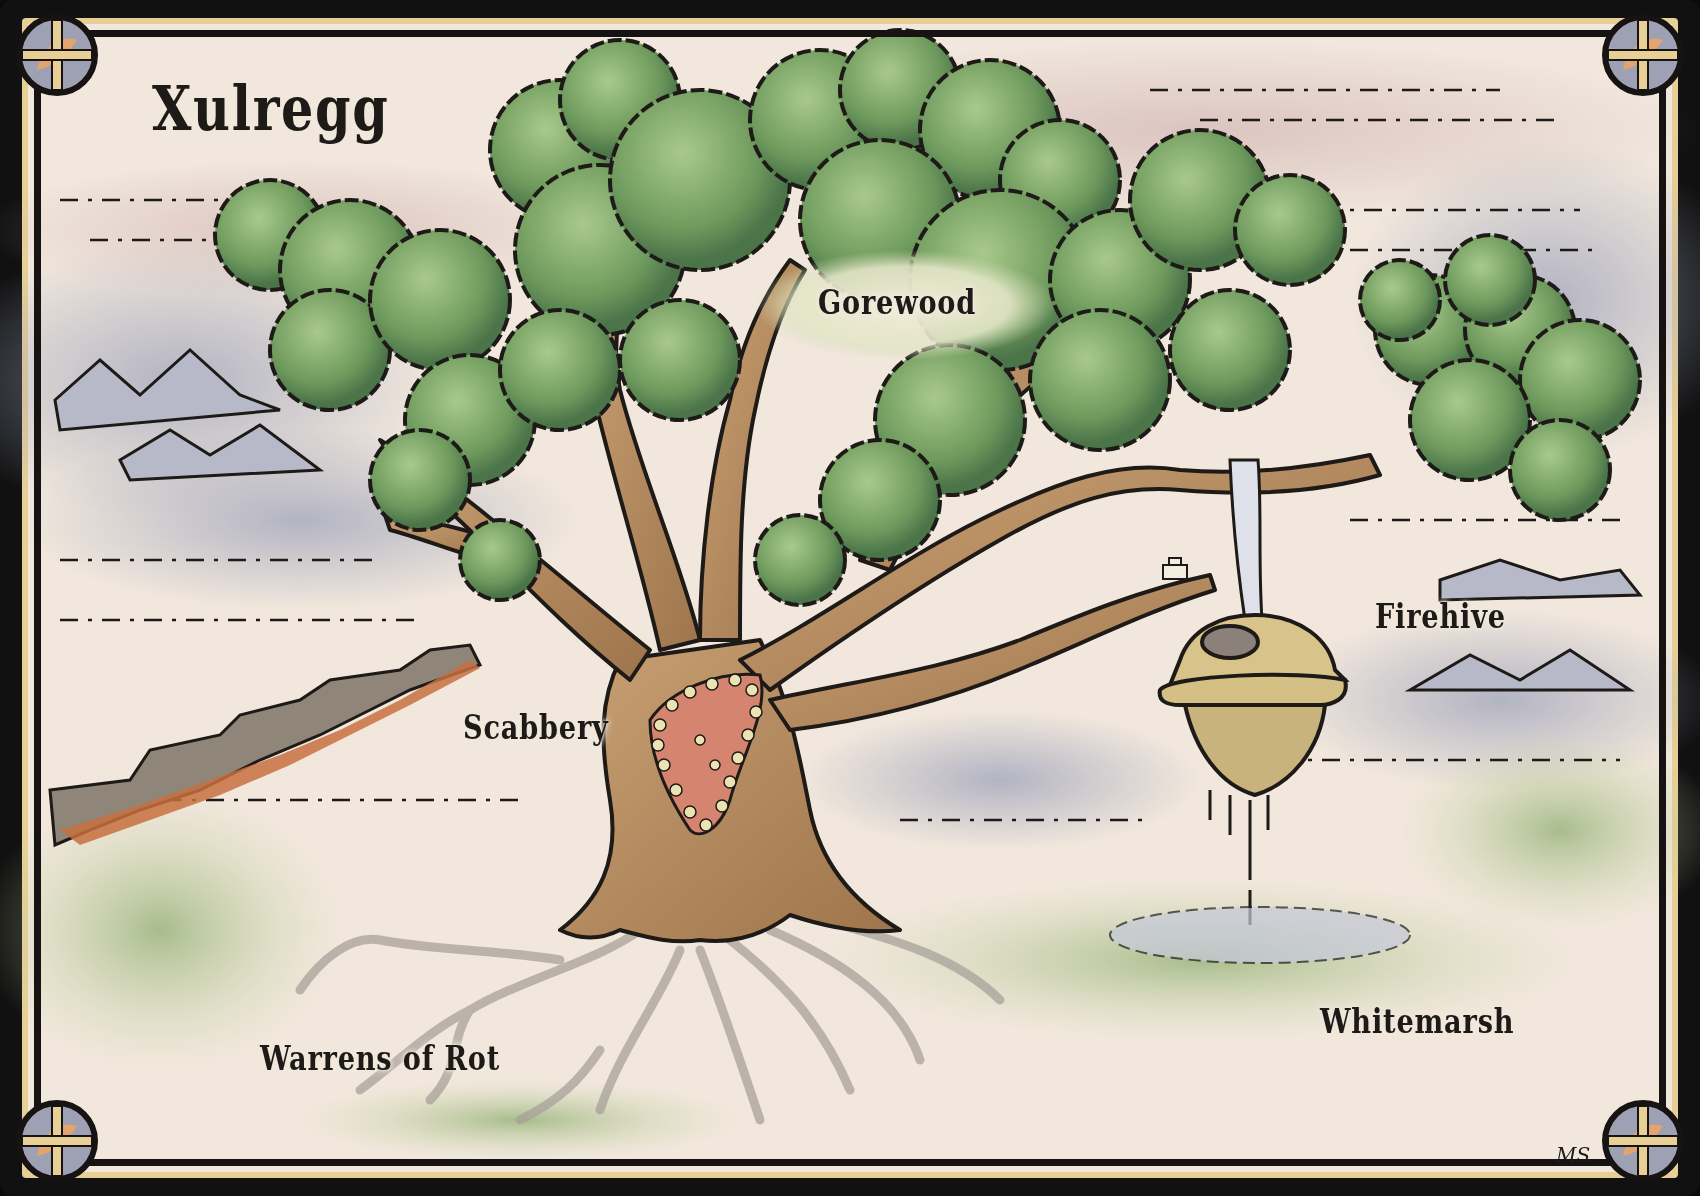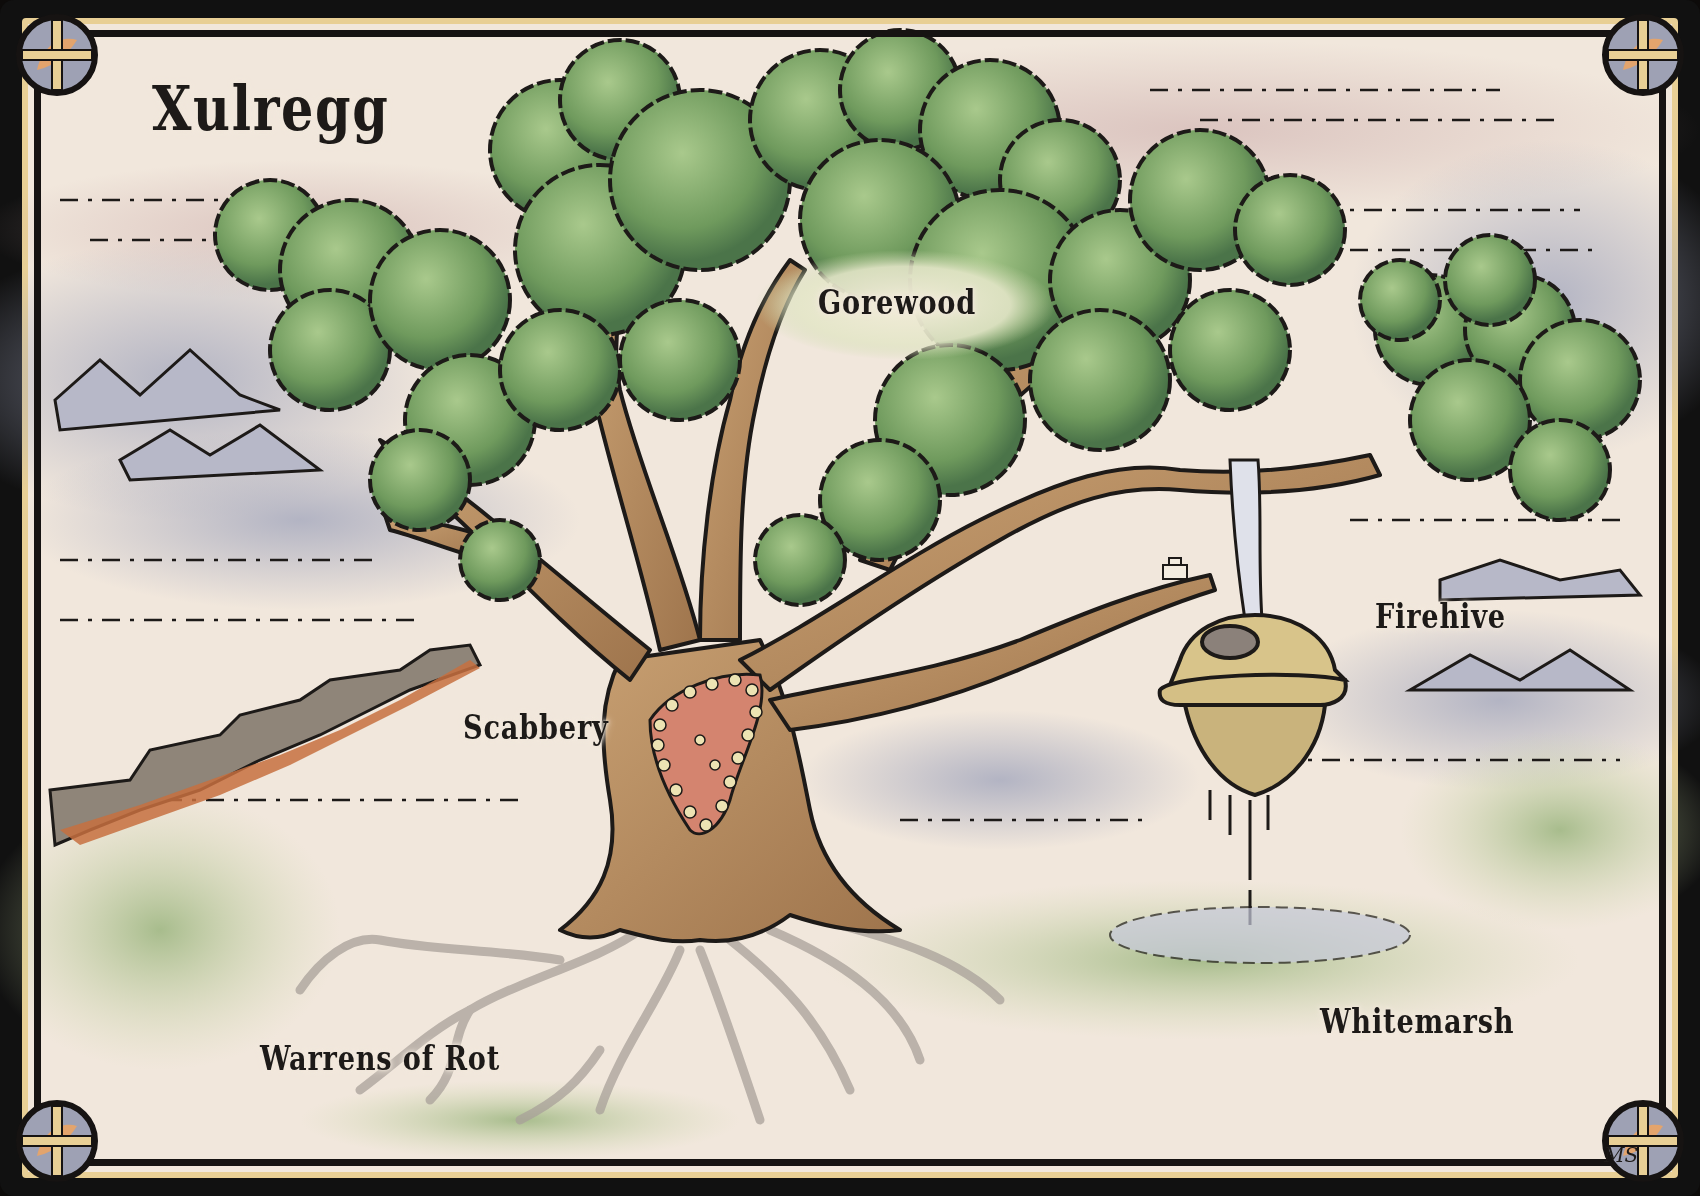--- a/index.html
+++ b/index.html
@@ -28,7 +28,7 @@
   .region { font-size: 34px; transform: scaleX(0.80); }
   .signature {
     position: absolute; font-family: "DejaVu Serif", serif; font-style: italic;
-    font-size: 20px; color: #1d1a18; margin-left: 48px;
+    font-size: 20px; color: #1d1a18;
   }
   .corner { position: absolute; width: 90px; height: 90px; }
 </style>

